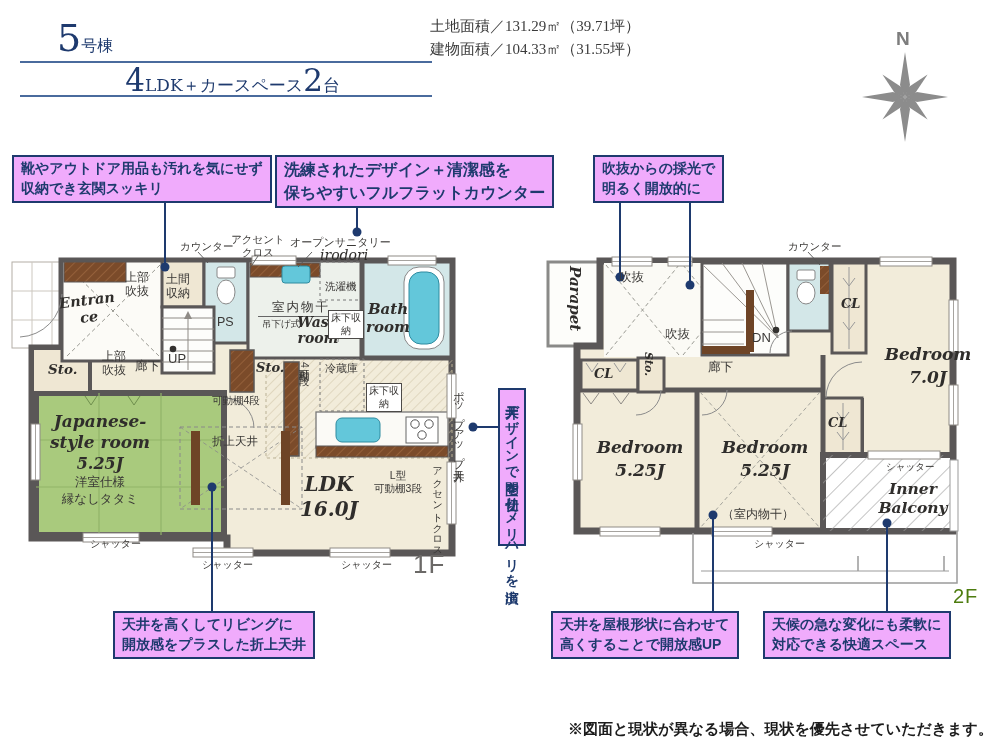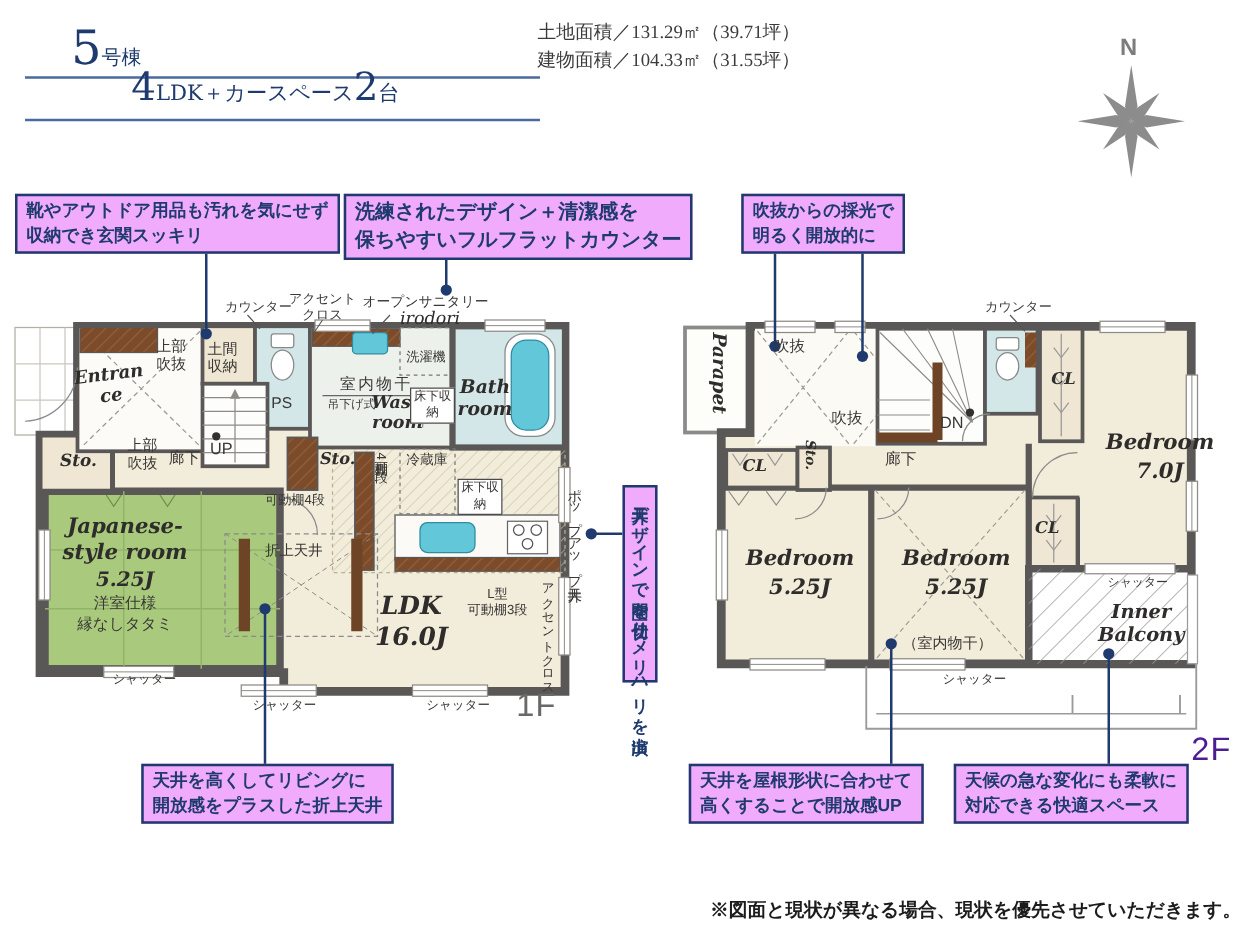--- a/index.html
+++ b/index.html
@@ -208,7 +208,7 @@
     <span style="font-family:'DejaVu Serif',serif;font-size:38px">5</span><span style="font-family:'DejaVu Serif',serif;font-size:16px">号棟</span>
   </div>
   <div class="rule" style="left:20px;top:61px;width:412px"></div>
-  <div class="lbl navy" style="left:105px;top:52px;width:235px;text-align:left;font-family:'DejaVu Serif',serif">
+  <div class="lbl navy" style="left:105px;top:62px;width:235px;text-align:right;font-family:'DejaVu Serif',serif">
     <span style="font-size:31px">4</span><span style="font-size:17px">LDK＋カースペース</span><span style="font-size:31px">2</span><span style="font-size:17px">台</span>
   </div>
   <div class="rule" style="left:20px;top:95px;width:412px"></div>

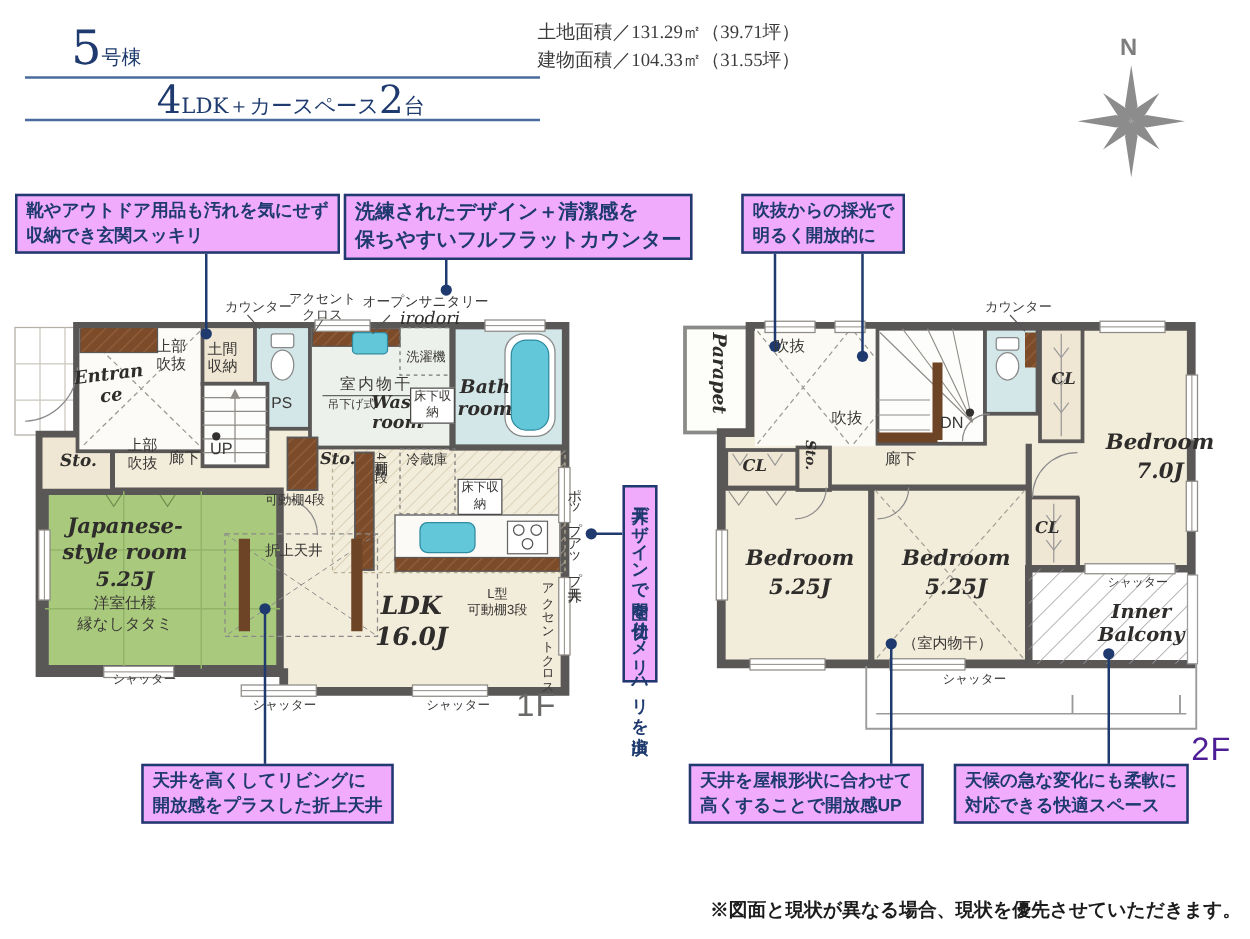--- a/index.html
+++ b/index.html
@@ -316,7 +316,7 @@
   <div class="lbl en c" style="left:853px;top:480px;width:120px;font-size:15.5px">Inner Balcony</div>
   <div class="lbl" style="left:886px;top:461px;font-size:9.5px">シャッター</div>
   <div class="lbl" style="left:754px;top:538px;font-size:10px">シャッター</div>
-  <div class="lbl" style="left:953px;top:584px;font-size:26px;color:#4c1d95;letter-spacing:1px">2F</div>
+  <div class="lbl" style="left:953px;top:584px;font-size:20px;color:#4d7c0f;letter-spacing:1px">2F</div>
 
   <div class="lbl" style="left:568px;top:720px;font-size:15px;font-weight:bold;color:#1c1c1c">※図面と現状が異なる場合、現状を優先させていただきます。</div>
 

